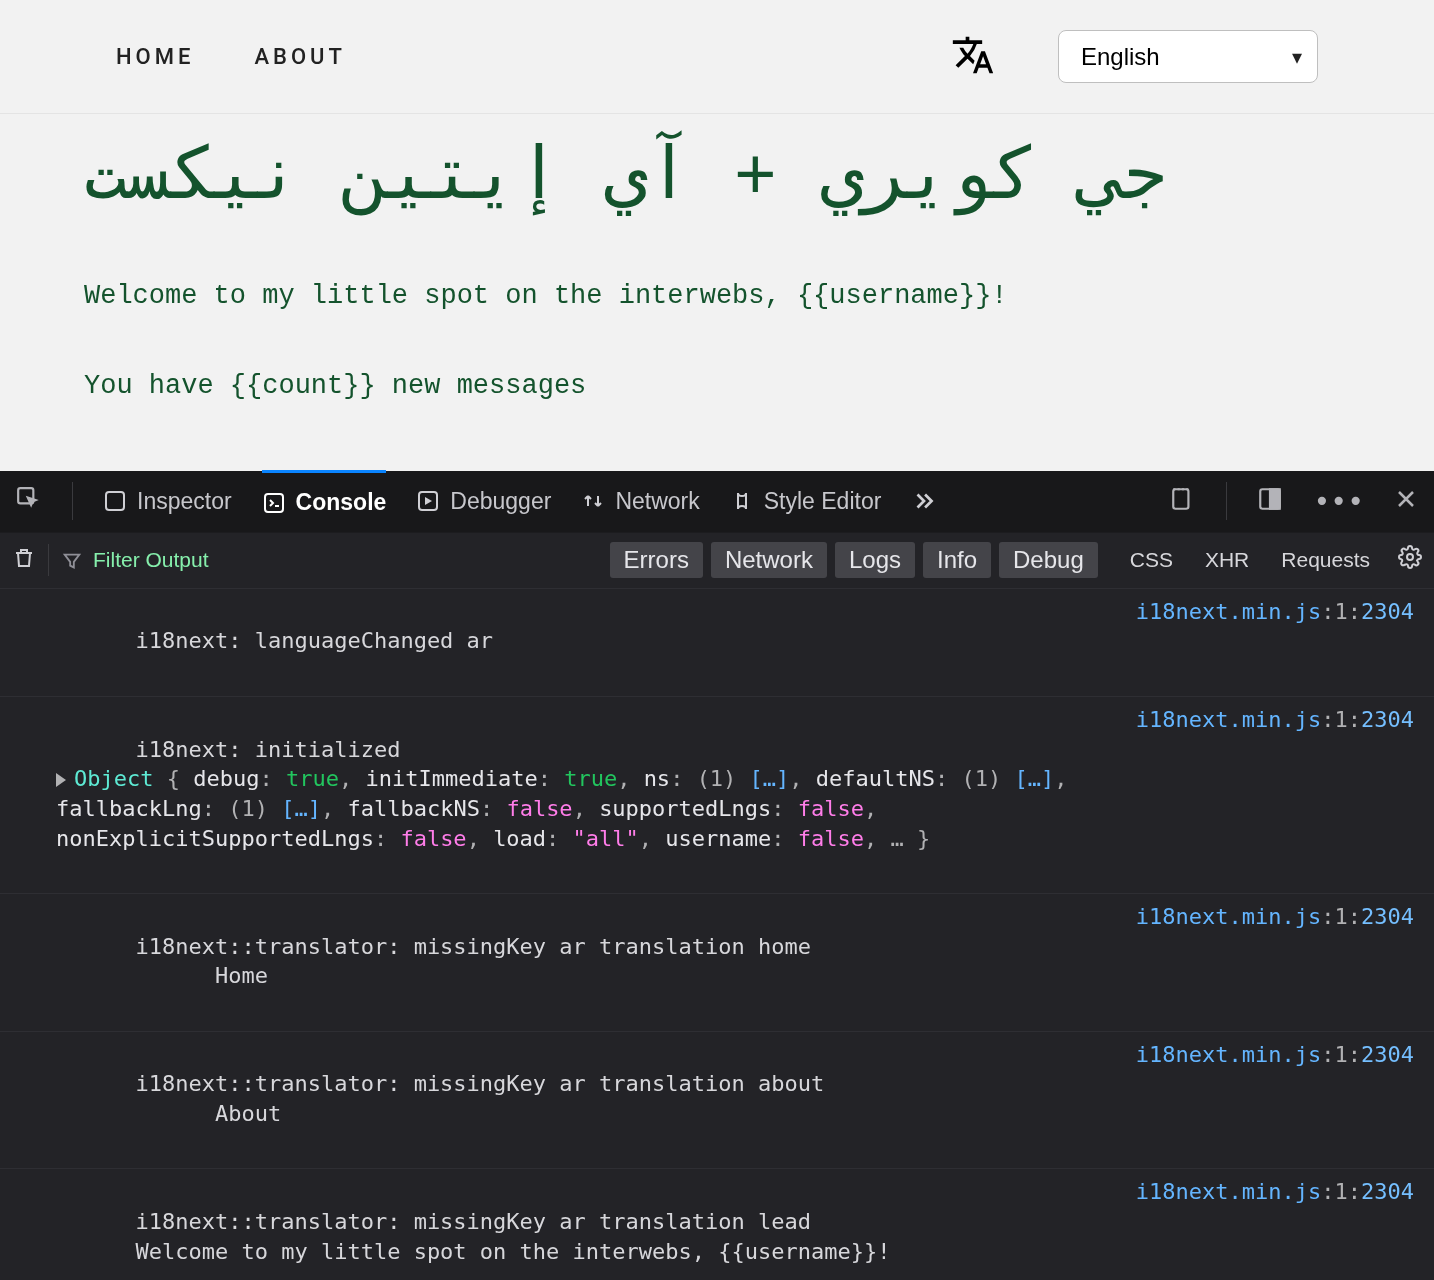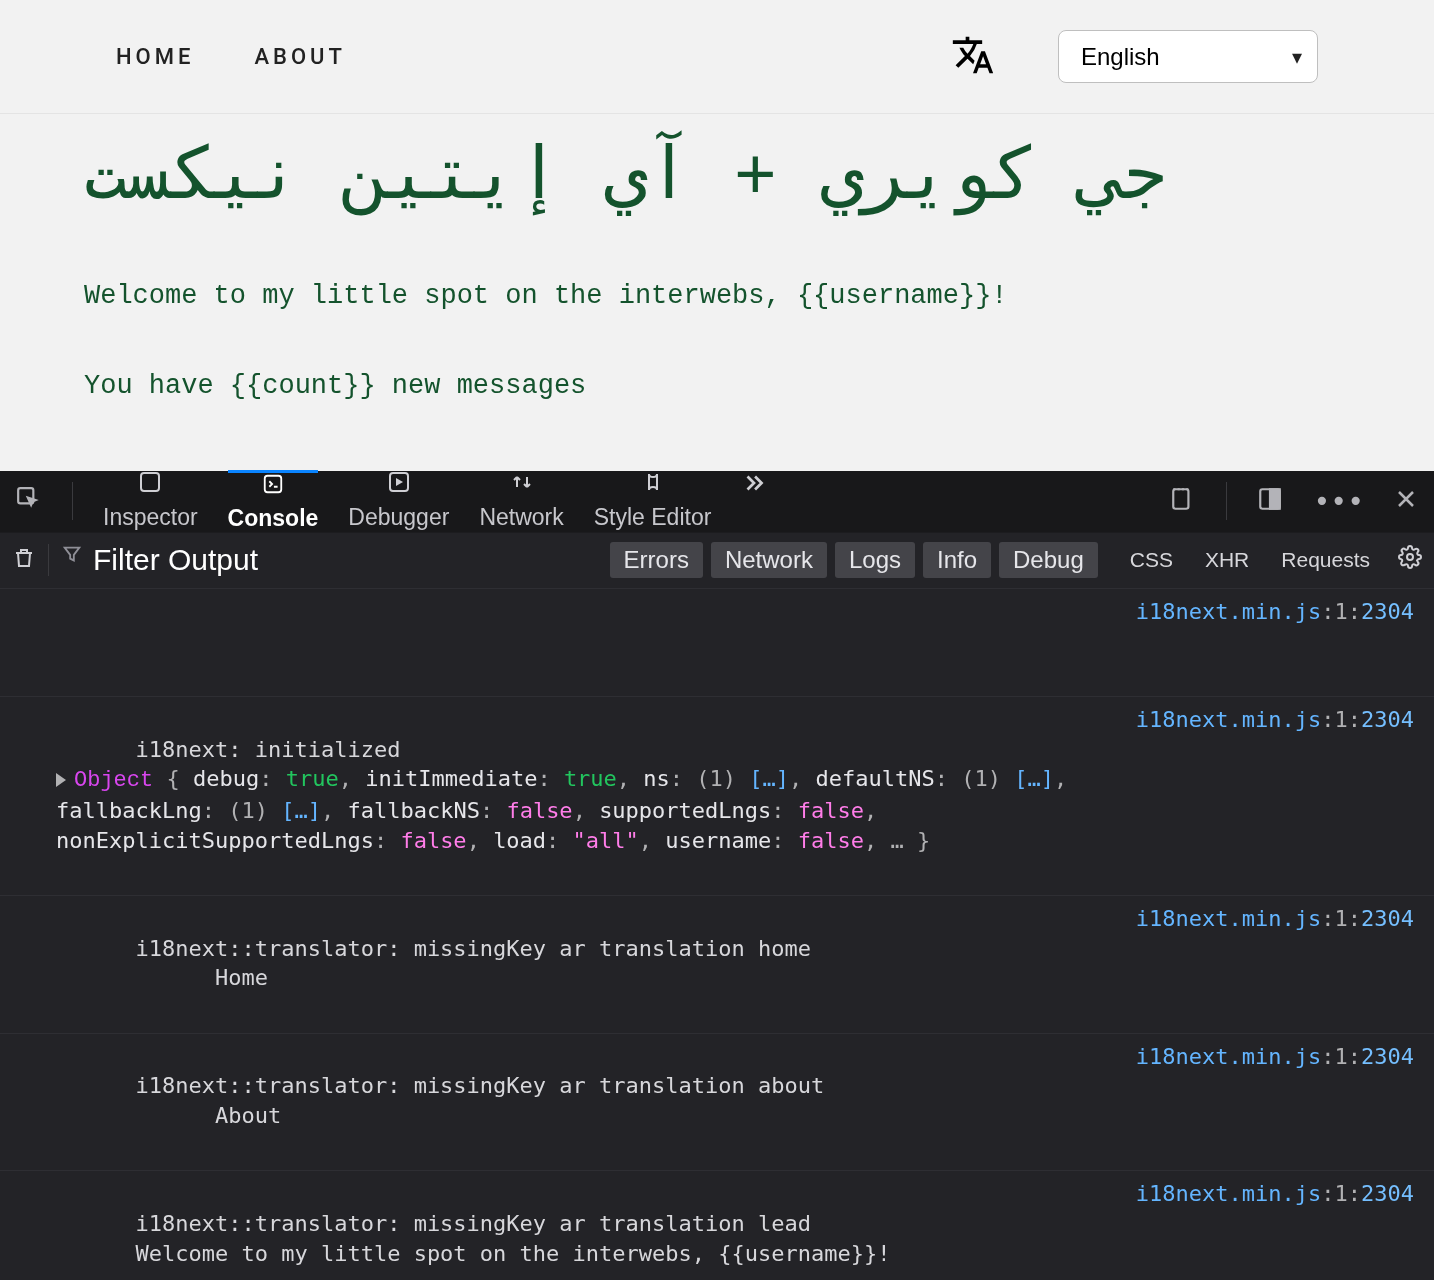--- a/index.html
+++ b/index.html
@@ -90,7 +90,6 @@
     cursor: pointer;
     font-family: -apple-system, "Segoe UI", sans-serif;
     font-size: 23px;
-    flex-direction: column;
   }
   .dt-tab.active {
     color: #fff;

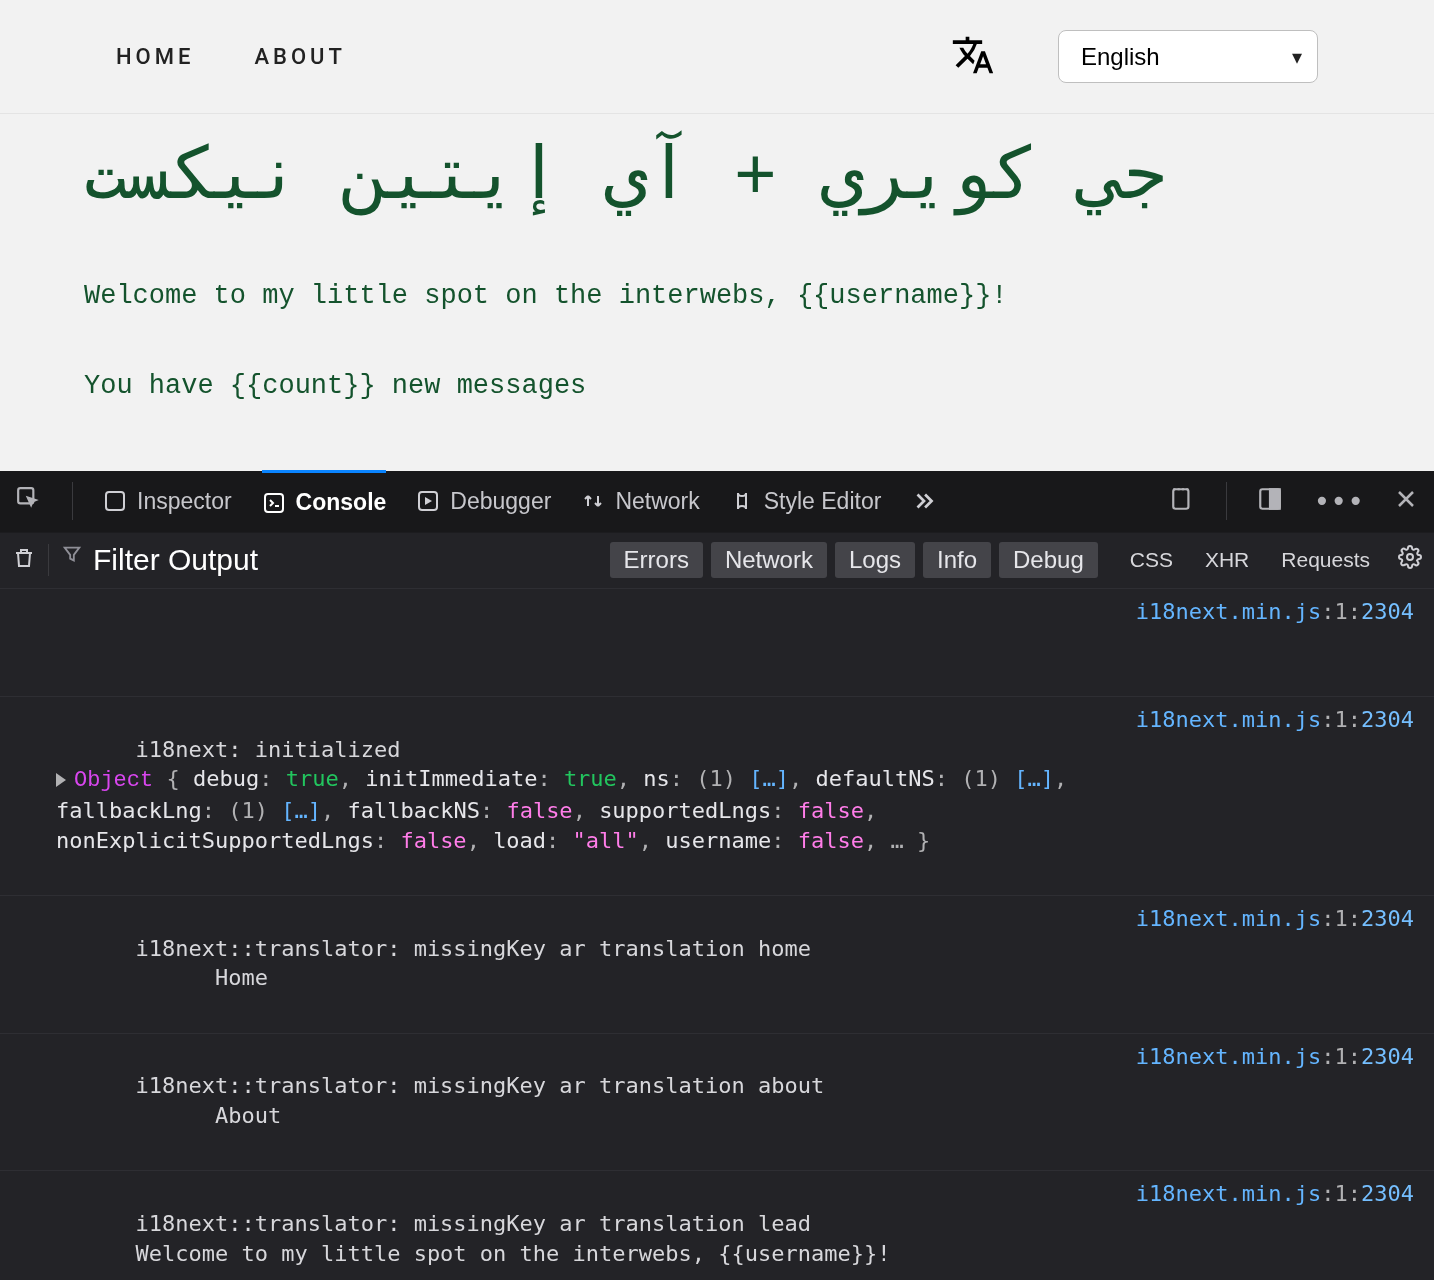--- a/index.html
+++ b/index.html
@@ -107,10 +107,10 @@
   }
   .dt-filterbar .trash { color: #bfbfc6; cursor: pointer; }
   .dt-filterbar .filter-input {
-    display: flex; align-items: flex-start; gap: 10px;
-    color: #ffffff;
+    display: flex; align-items: flex-end; gap: 10px;
+    color: #86efac;
     font-family: -apple-system, sans-serif;
-    font-size: 30px;
+    font-size: 21px;
     flex: 0 0 auto;
     width: 360px;
   }

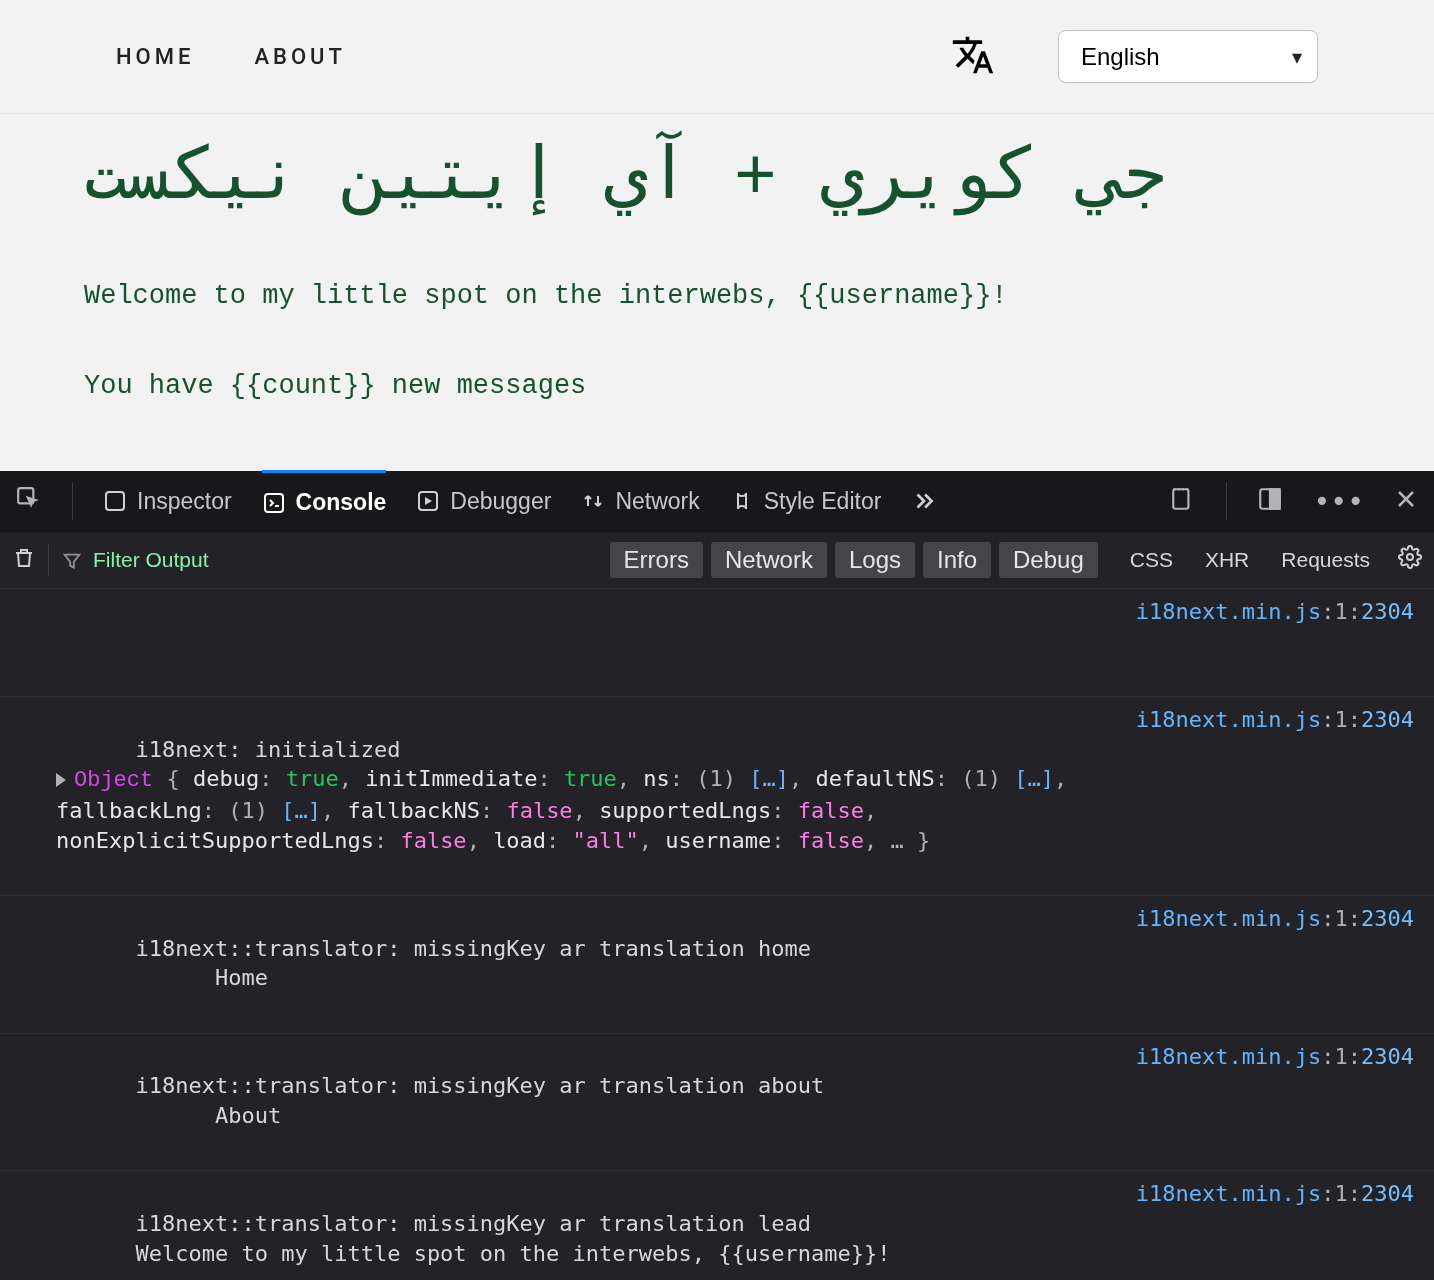--- a/index.html
+++ b/index.html
@@ -300,7 +300,7 @@
   <div class="log-area">
 
     <div class="log">
-      <span class="src"><span class="lnk1">i18next.min.js</span><span class="lnk2">:</span><span class="lnk2">1</span><span class="lnk2">:</span><span class="lnk3">2304</span></span>
+      <span class="src"><span class="lnk1">i18next.min.js</span><span class="lnk2">:</span><span class="lnk2">1</span><span class="lnk2">:</span><span class="lnk3">2304</span></span><span>i18next: languageChanged ar</span>
     </div>
 
     <div class="log">

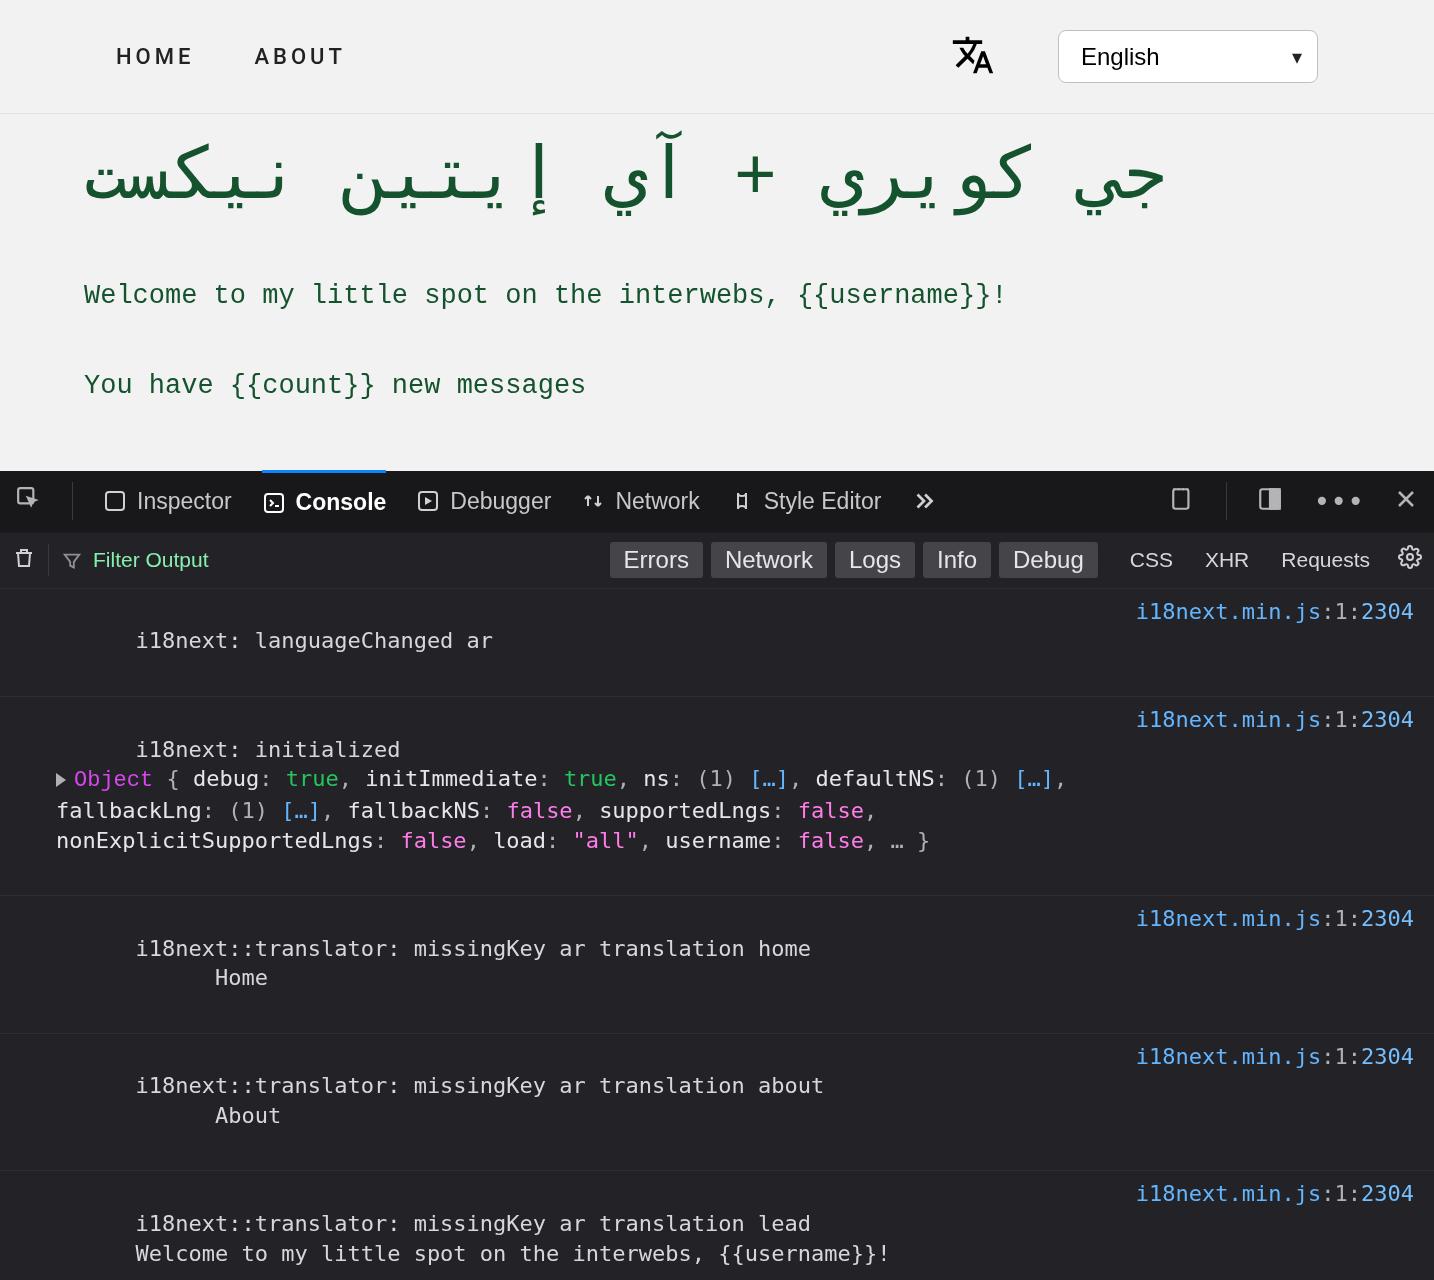--- a/index.html
+++ b/index.html
@@ -153,7 +153,7 @@
   .lnk1 { color: #64b5ff; }
   .lnk2 { color: #b1b1b3; }
   .lnk3 { color: #75bfff; }
-  .kw   { color: #d946ef; font-family: Liberation Mono, monospace; }
+  .kw   { color: #5eead4; }
   .pname{ color: #e6e6ea; }
   .true { color: #22c55e; }
   .false{ color: #ff7de9; }

